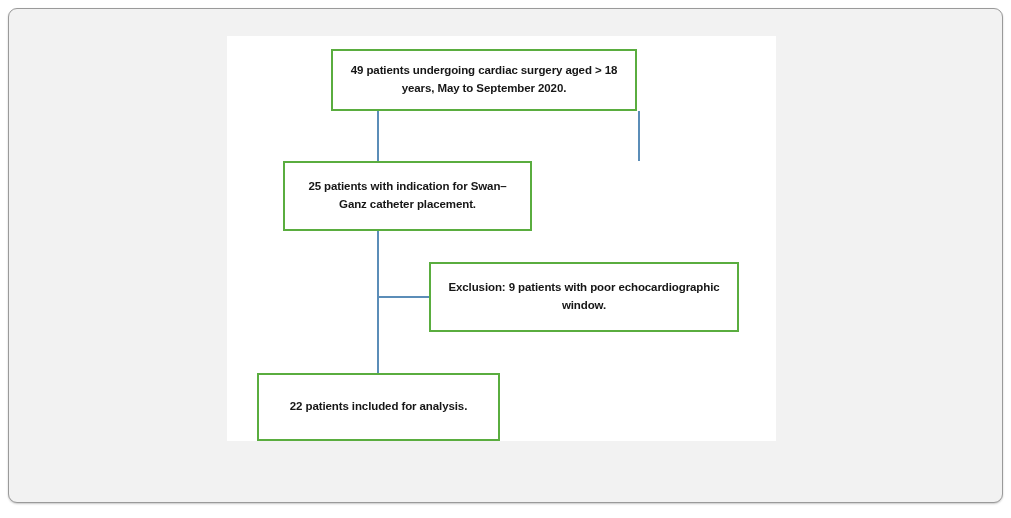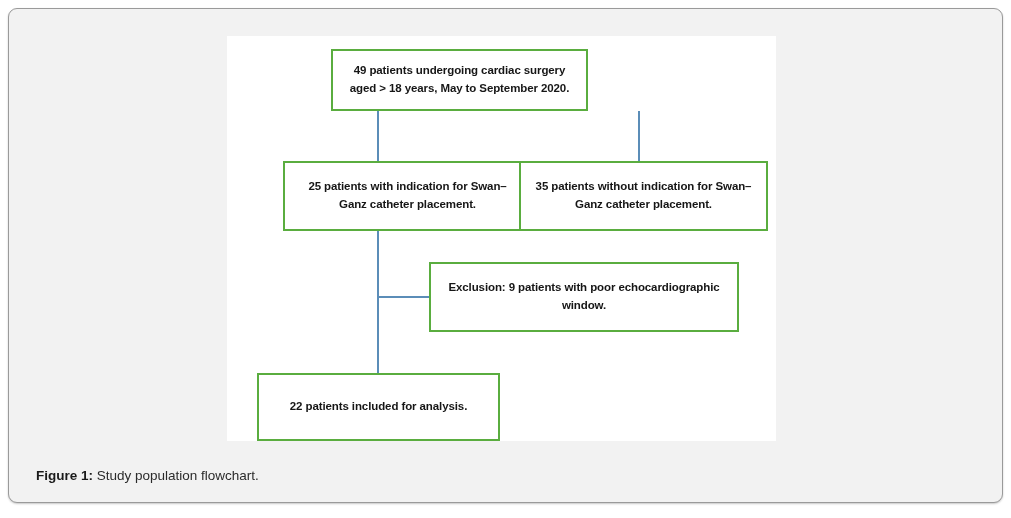--- a/index.html
+++ b/index.html
@@ -68,7 +68,7 @@
   }
 
   
-  #box-enrolled   { left: 104px;  top: 13px;  width: 257px; height: 62px; }
+  #box-enrolled   { left: 104px;  top: 13px;  width: 306px; height: 62px; }
   #box-indication { left:  19px;  top: 125px; width: 249px; height: 70px; margin-left: 37px; }
   #box-no-indication { left: 292px; top: 125px; width: 249px; height: 70px; }
   #box-exclusion  { left: 202px;  top: 226px; width: 310px; height: 70px; }

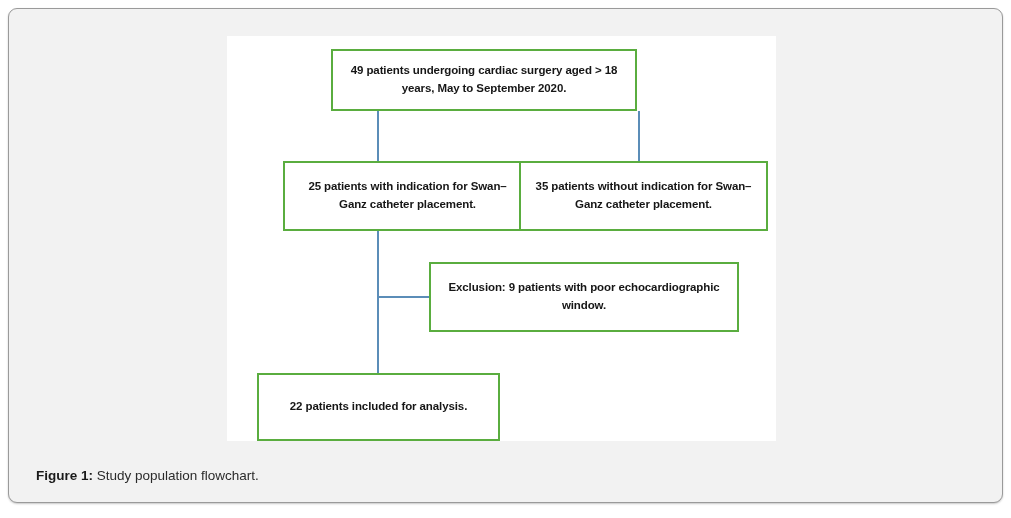--- a/index.html
+++ b/index.html
@@ -116,9 +116,6 @@
       <span class="box-text">25 patients with indication for Swan–Ganz catheter placement.</span>
     </div>
 
-    <div class="flow-box" id="box-no-indication">
-      <span class="box-text">35 patients without indication for Swan–Ganz catheter placement.</span>
-    </div>
 
     <div class="flow-box" id="box-exclusion">
       <span class="box-text">Exclusion: 9 patients with poor echocardiographic window.</span>

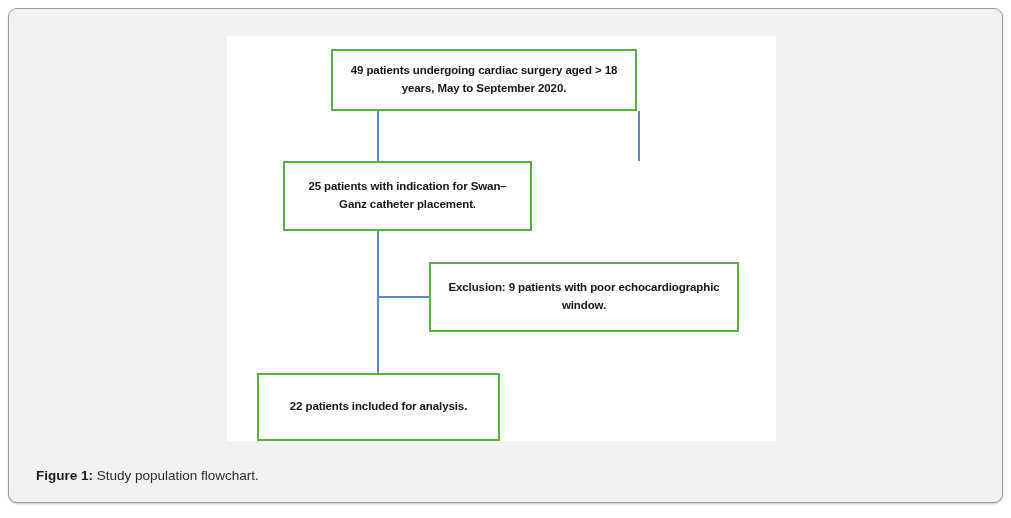--- a/index.html
+++ b/index.html
@@ -127,9 +127,6 @@
 
   </div>
 
-  <div id="figure-caption">
-    <span class="caption-label">Figure 1:</span><span class="caption-text"> Study population flowchart.</span>
-  </div>
 
 </div>
 

